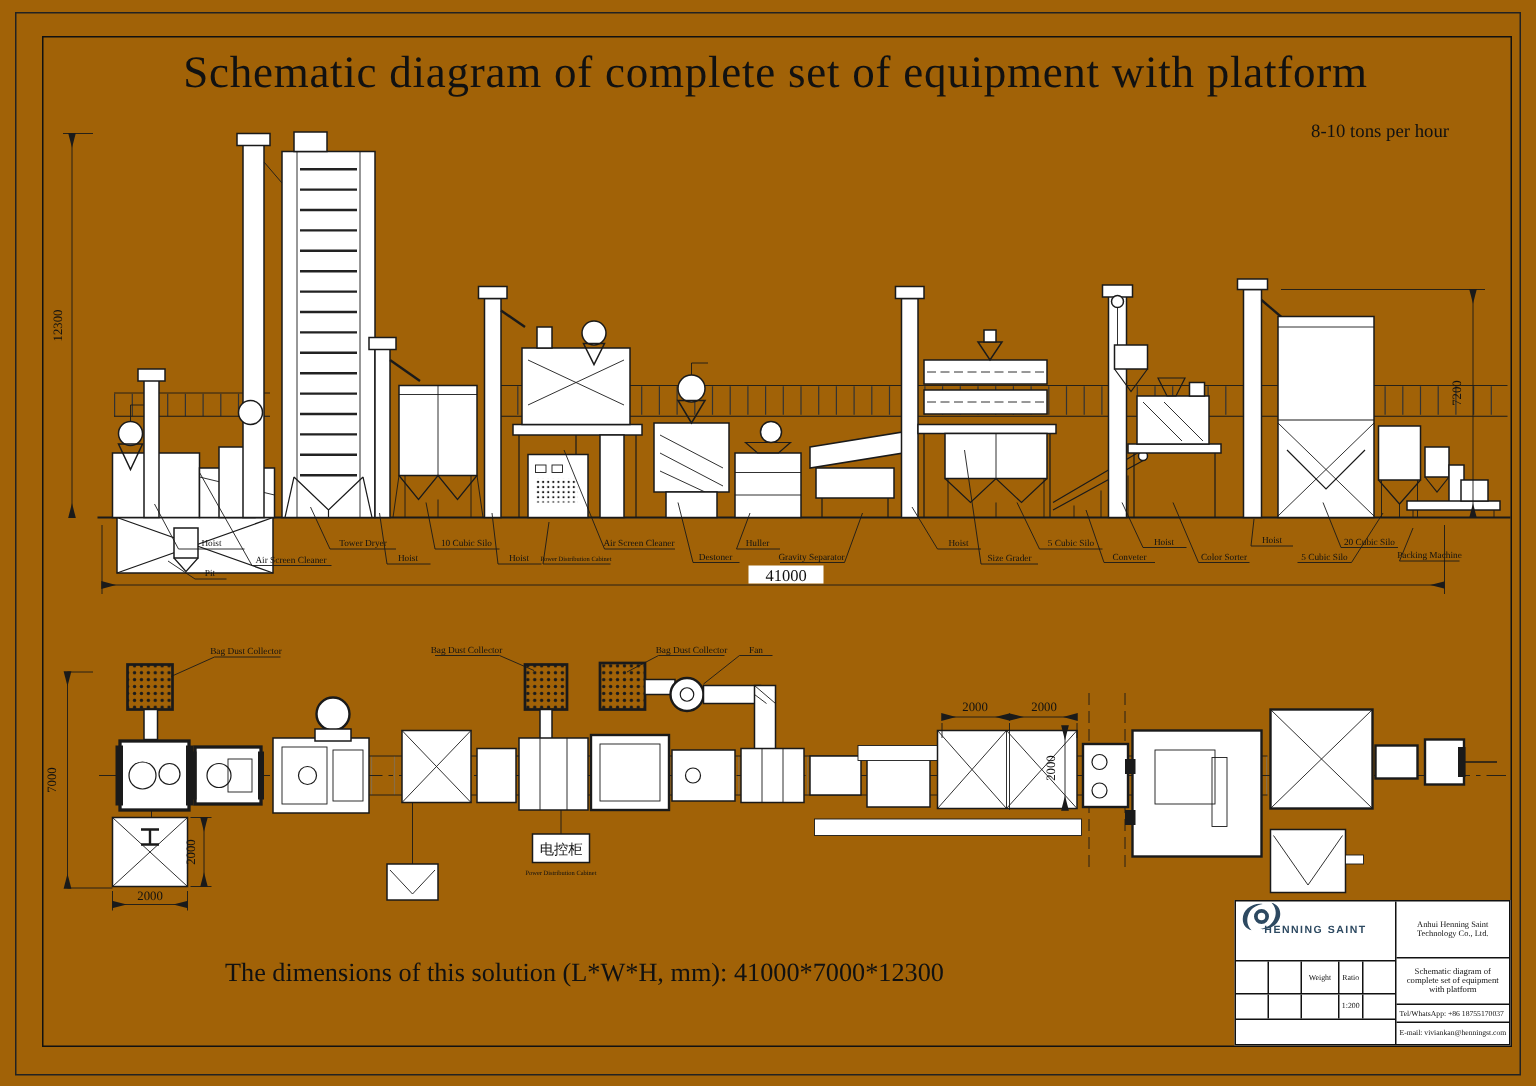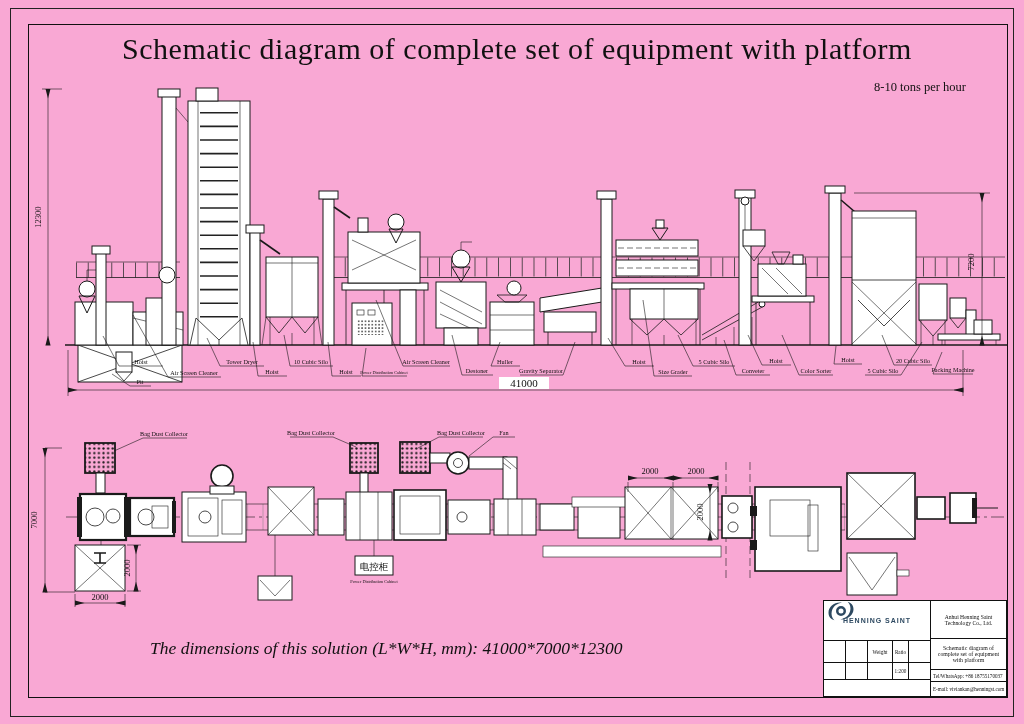--- a/index.html
+++ b/index.html
@@ -3,7 +3,7 @@
 <meta charset="utf-8">
 <style>
   html,body{margin:0;padding:0;background:#e8e8e8;}
-  .page{position:relative;width:1024px;height:724px;background:#f9a8d4;overflow:hidden;
+  .page{position:relative;width:1024px;height:724px;background:#a16207;overflow:hidden;
         font-family:"Liberation Serif",serif;color:#111;}
   .outer-frame{position:absolute;left:10px;top:8px;width:1002px;height:707px;border:1px solid #222;}
   .inner-frame{position:absolute;left:28px;top:24px;width:978px;height:672px;border:1.5px solid #111;}

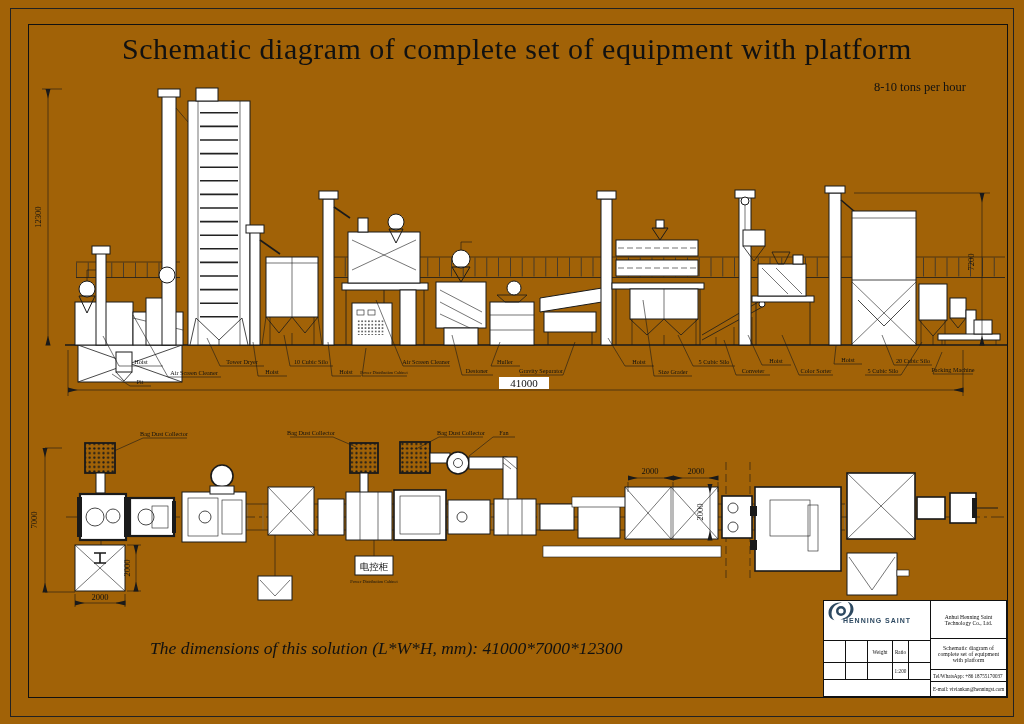--- a/index.html
+++ b/index.html
@@ -10,7 +10,7 @@
   .main-title{position:absolute;left:28px;top:32px;width:978px;text-align:center;
               font-size:30px;letter-spacing:.5px;white-space:nowrap;}
   .capacity{position:absolute;right:58px;top:80px;font-size:12.5px;}
-  .solution{position:absolute;left:150px;top:638px;font-size:17.5px;font-style:italic;}
+  .solution{position:absolute;left:150px;top:638px;font-size:17.5px;}
   svg{position:absolute;left:0;top:0;}
   .ln{stroke:#1a1a1a;stroke-width:1;fill:none;}
   .ln05{stroke:#1a1a1a;stroke-width:.6;fill:none;}

